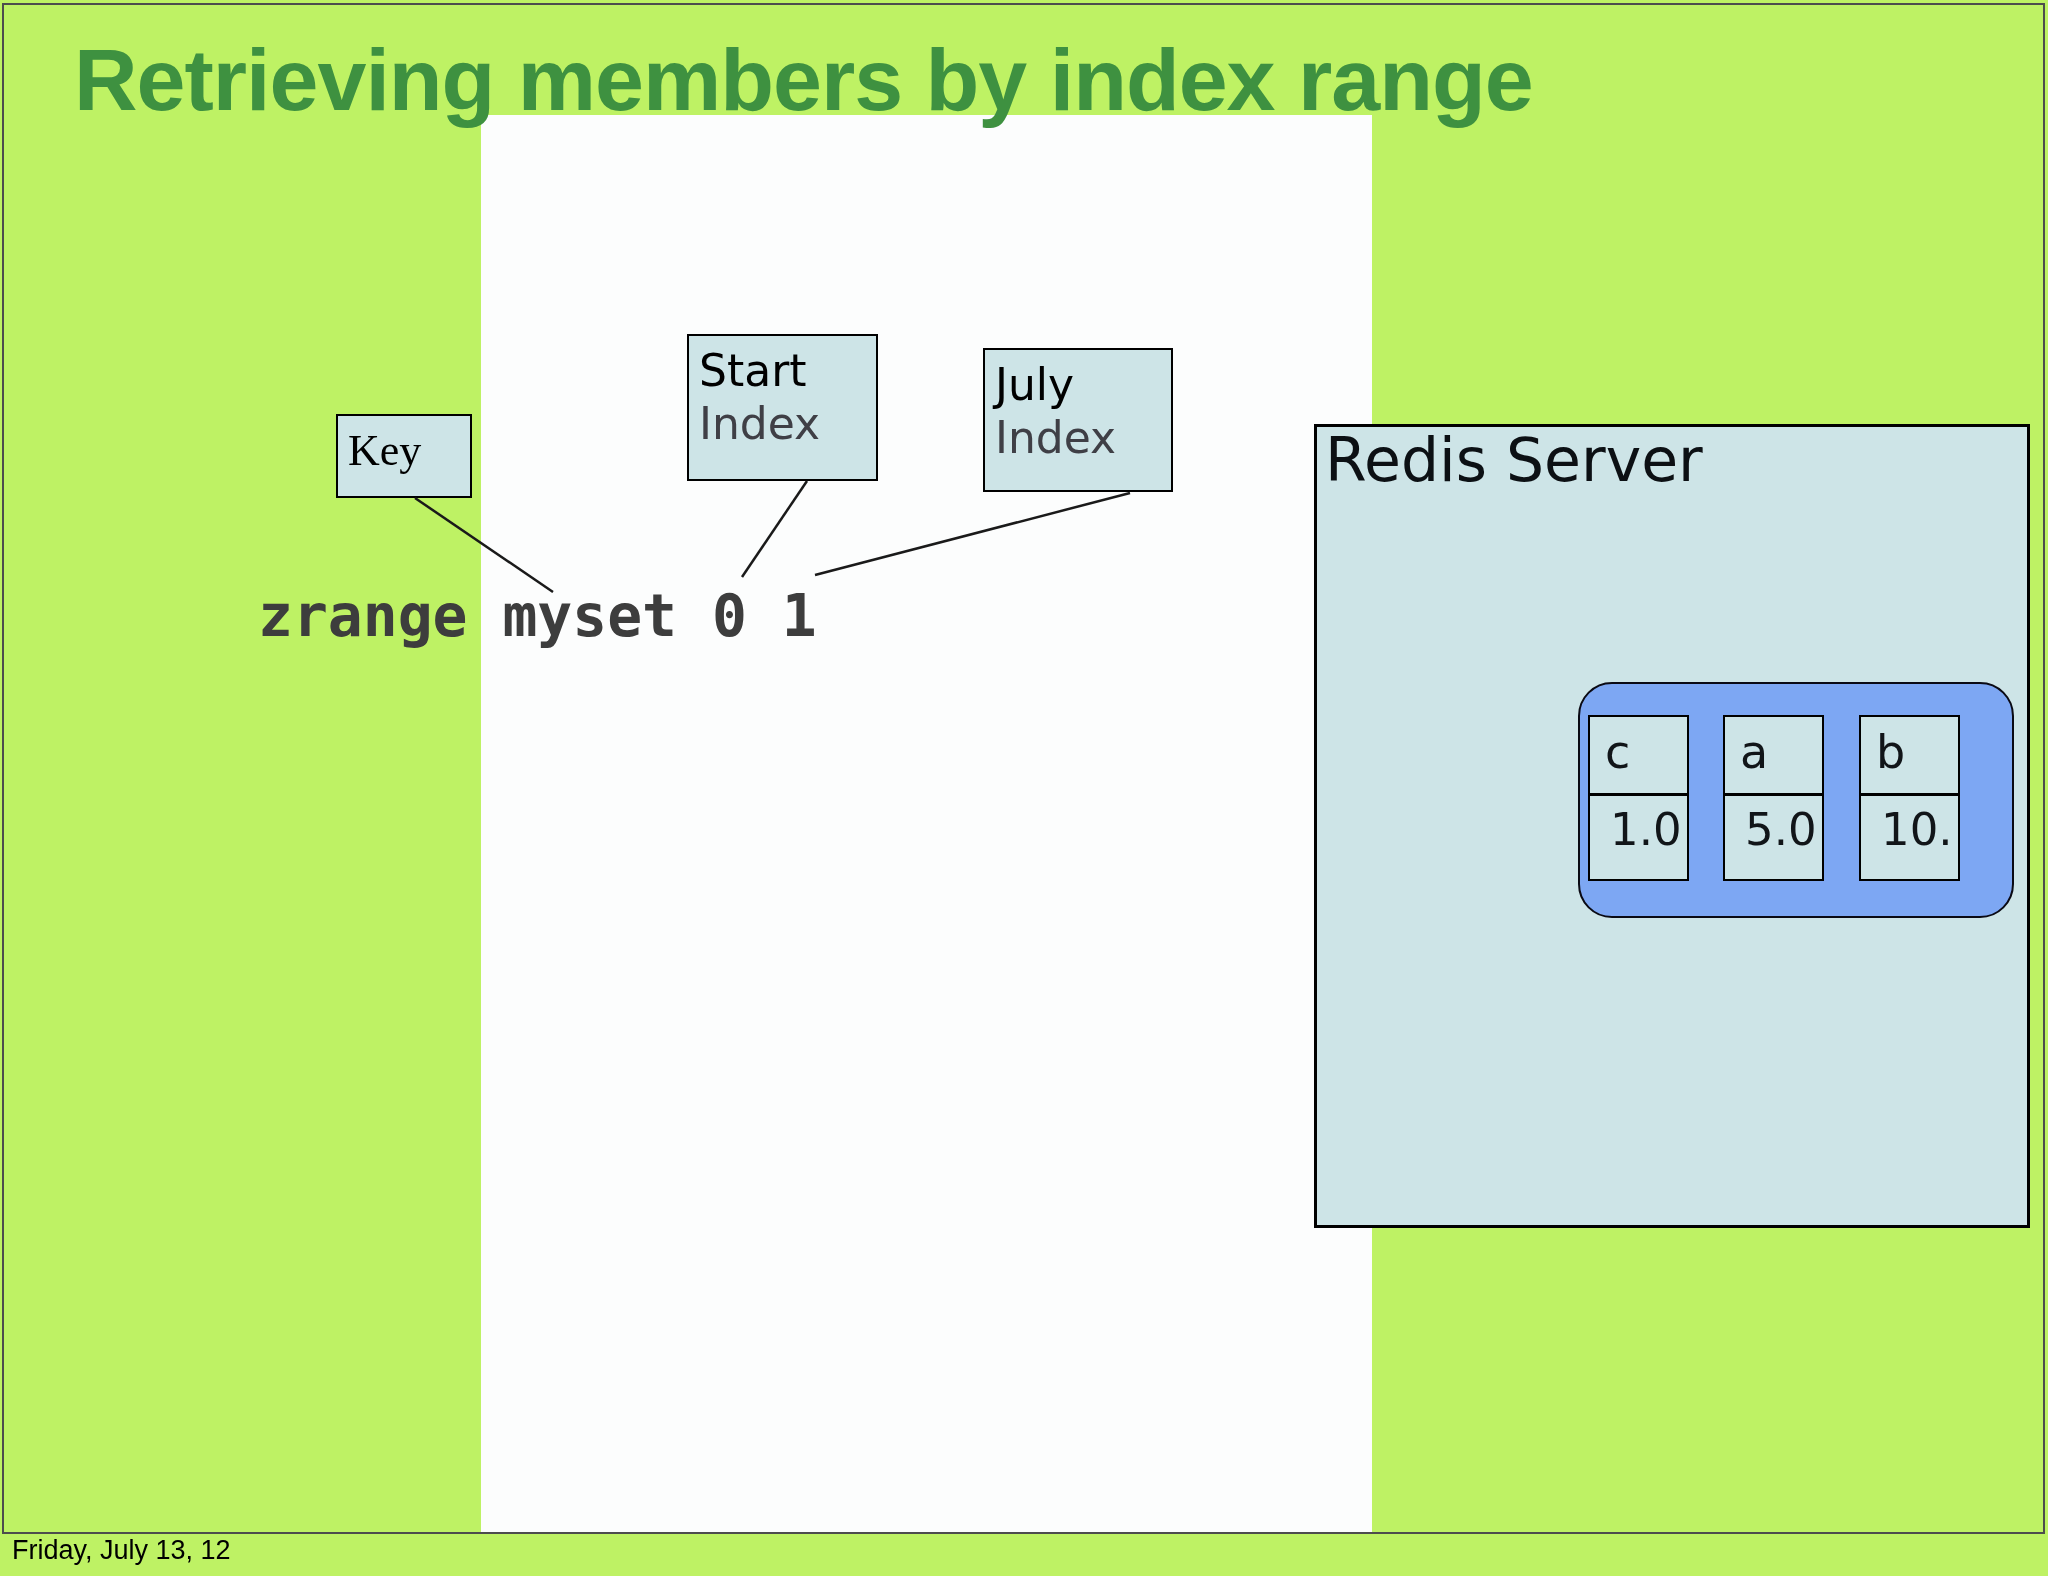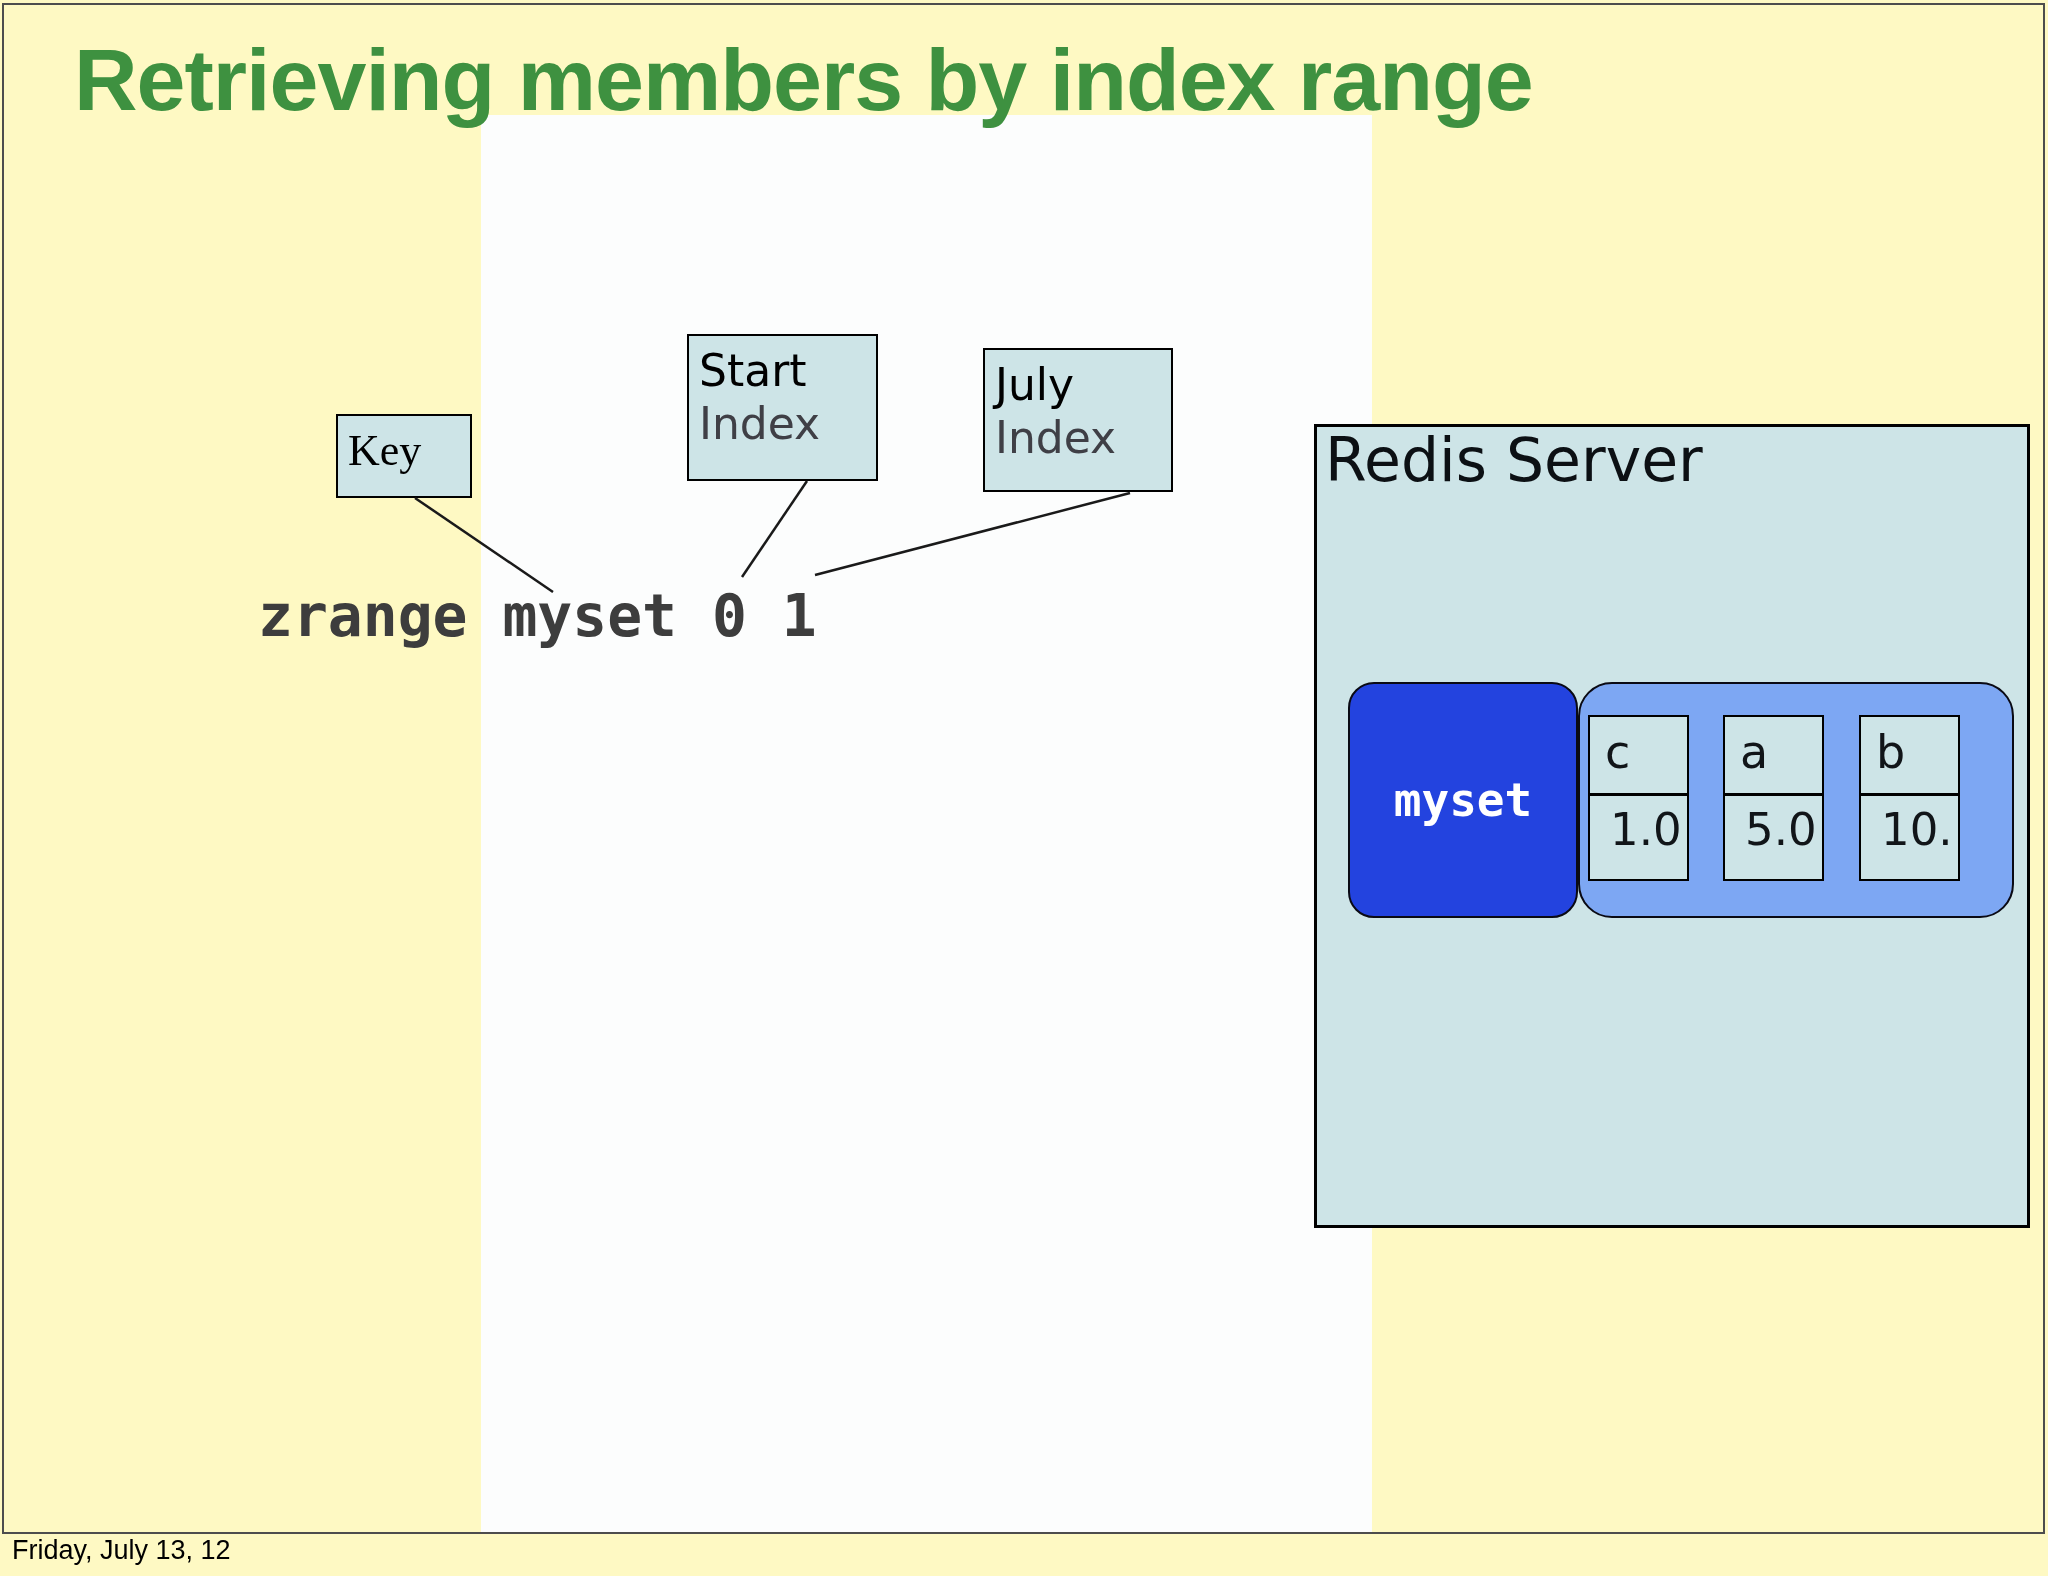--- a/index.html
+++ b/index.html
@@ -6,7 +6,7 @@
   #canvas{
     position:relative;
     width:2048px;height:1576px;
-    background:#fef9c3;
+    background:#bef264;
     overflow:hidden;
     font-family:"Liberation Sans", sans-serif;
   }

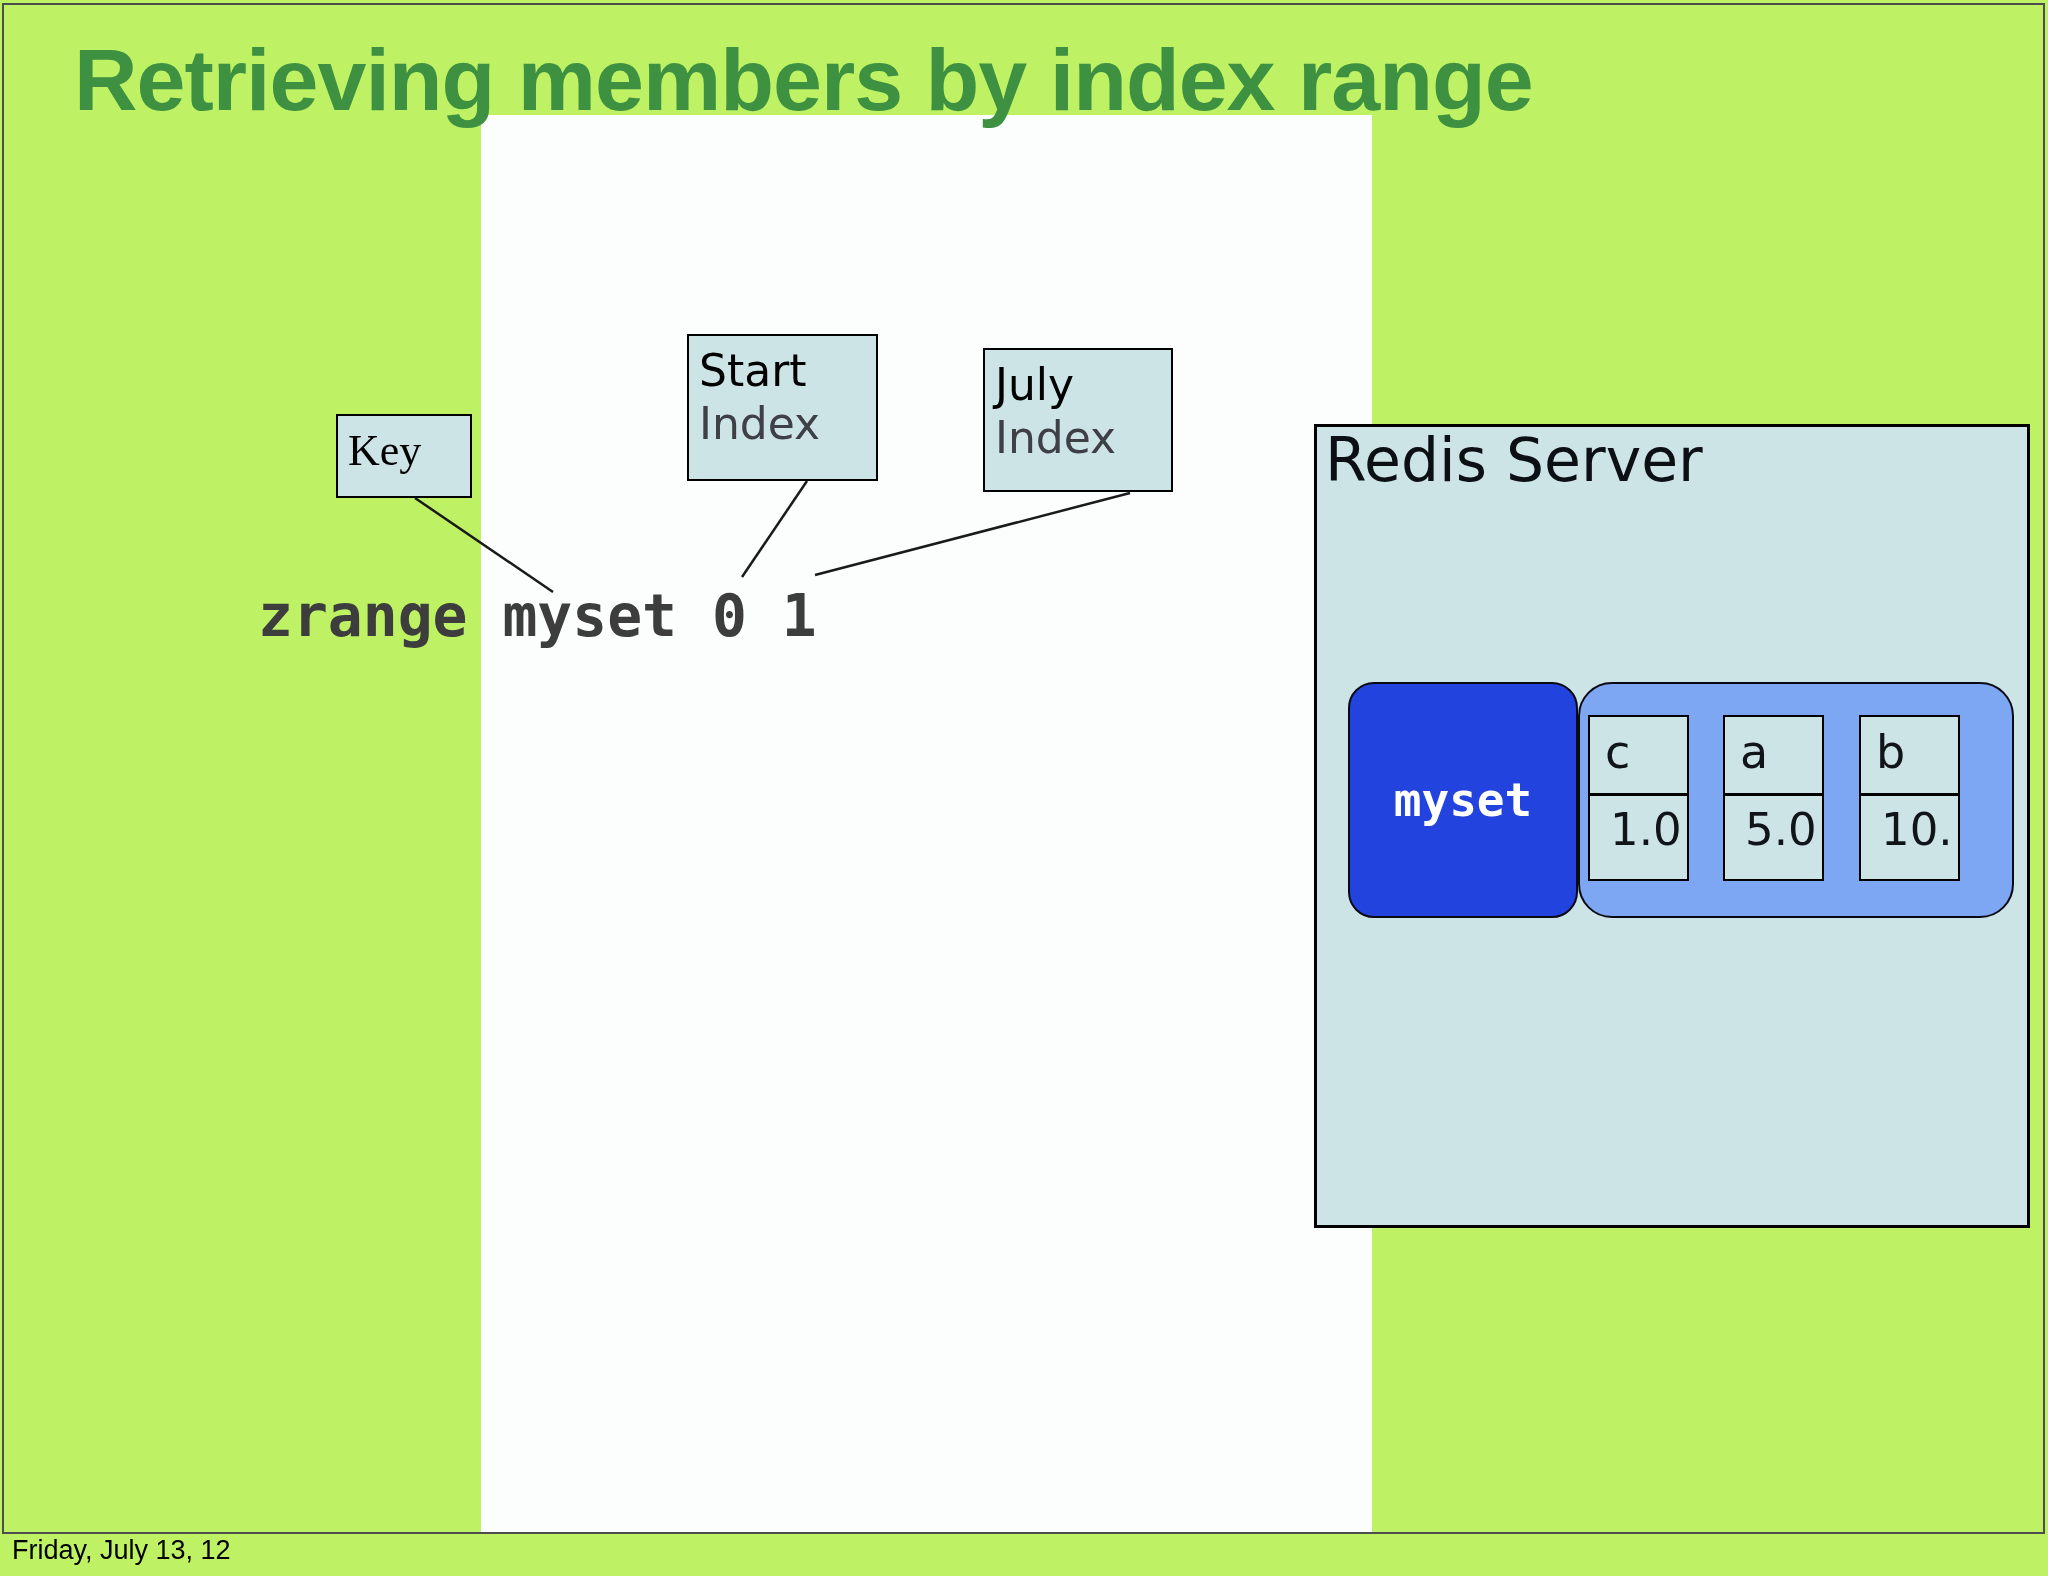--- a/index.html
+++ b/index.html
@@ -146,9 +146,6 @@
   <div class="abs server-title">Redis Server</div>
 
   <div class="abs members-container"></div>
-  <div class="abs myset-box">
-    <span>myset</span>
-  </div>
 
   <div class="abs member-cell cell-c">
     <div class="member-label">c</div>

